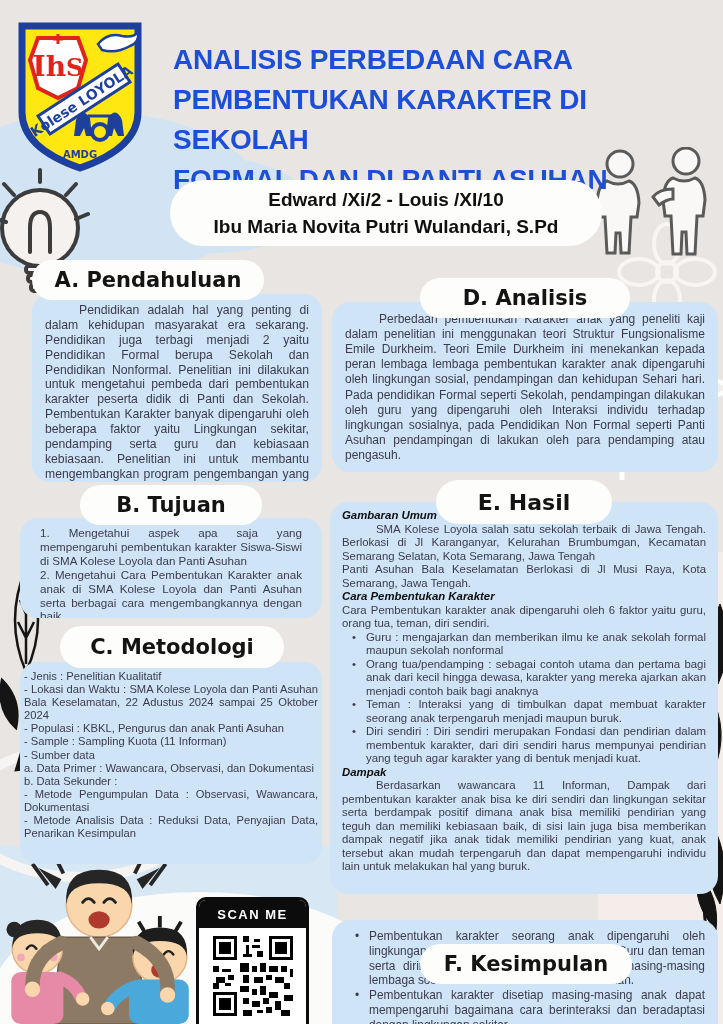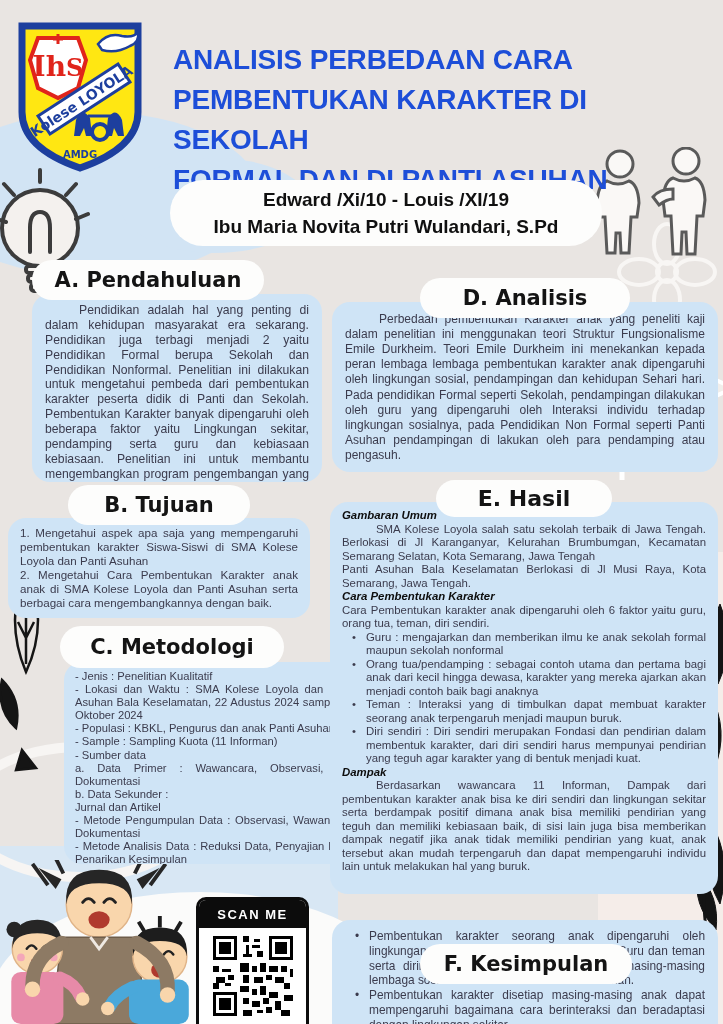--- a/index.html
+++ b/index.html
@@ -126,7 +126,7 @@
     <div>FORMAL DAN DI PANTI ASUHAN</div>
   </div>
   <div class="authors">
-    <div>Edward /Xi/10 - Louis /XI/19</div>
+    <div>Edward /Xi/2 - Louis /XI/10</div>
     <div>Ibu Maria Novita Putri Wulandari, S.Pd</div>
   </div>
 

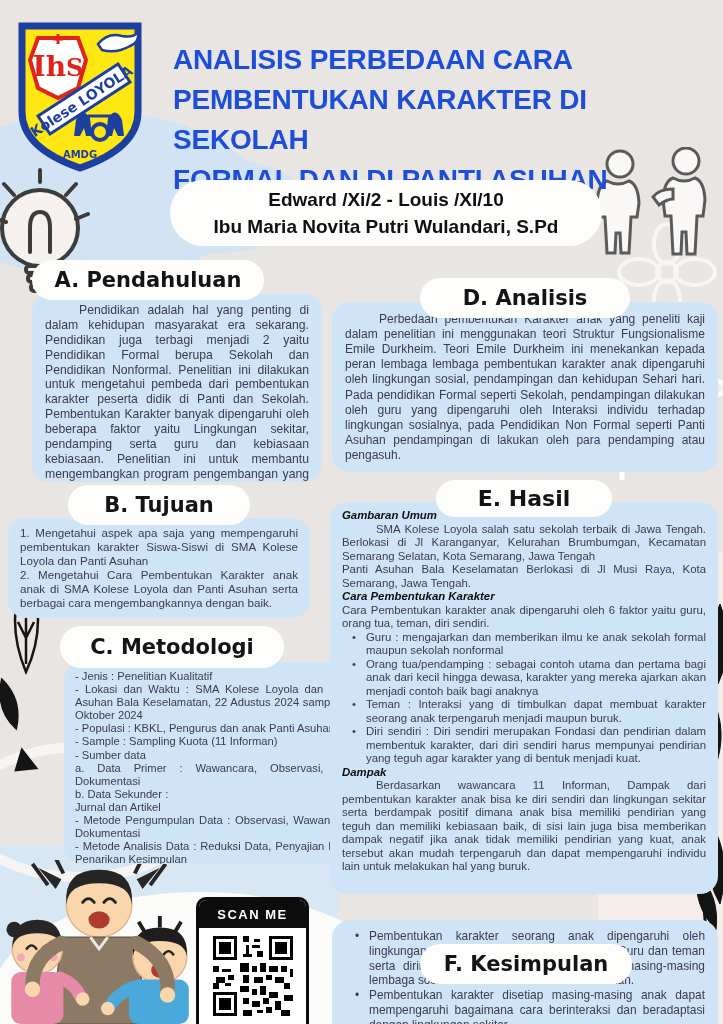--- a/index.html
+++ b/index.html
@@ -137,7 +137,7 @@
     </div>
   </div>
 
-  <div class="sec" style="left:8px;top:485px;width:302px;height:135px;">
+  <div class="sec" style="left:20px;top:485px;width:302px;height:135px;">
     <div class="pill" style="left:60px;width:182px;height:40px;">B. Tujuan</div>
     <div class="box box-b" style="left:0;top:33px;width:302px;height:100px;box-sizing:border-box;">
       <div>1. Mengetahui aspek apa saja yang mempengaruhi pembentukan karakter Siswa-Siswi di SMA Kolese Loyola dan Panti Asuhan</div>

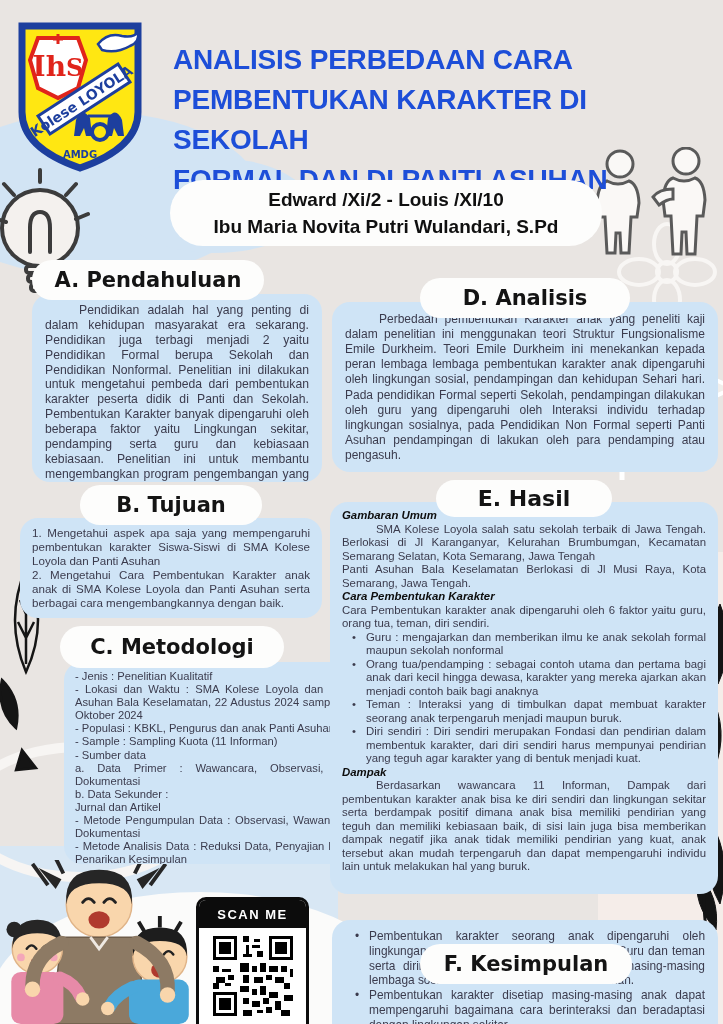--- a/index.html
+++ b/index.html
@@ -169,7 +169,7 @@
   </div>
 
   <div class="sec" style="left:330px;top:480px;width:388px;height:414px;">
-    <div class="pill" style="left:106px;width:176px;height:37px;font-size:22px;">E. Hasil</div>
+    <div class="pill" style="left:106px;width:176px;height:44px;font-size:22px;">E. Hasil</div>
     <div class="box box-e" style="left:0;top:22px;width:388px;height:392px;box-sizing:border-box;">
       <div class="blabel">Gambaran Umum</div>
       <div class="ind">SMA Kolese Loyola salah satu sekolah terbaik di Jawa Tengah. Berlokasi di Jl Karanganyar, Kelurahan Brumbumgan, Kecamatan Semarang Selatan, Kota Semarang, Jawa Tengah</div>

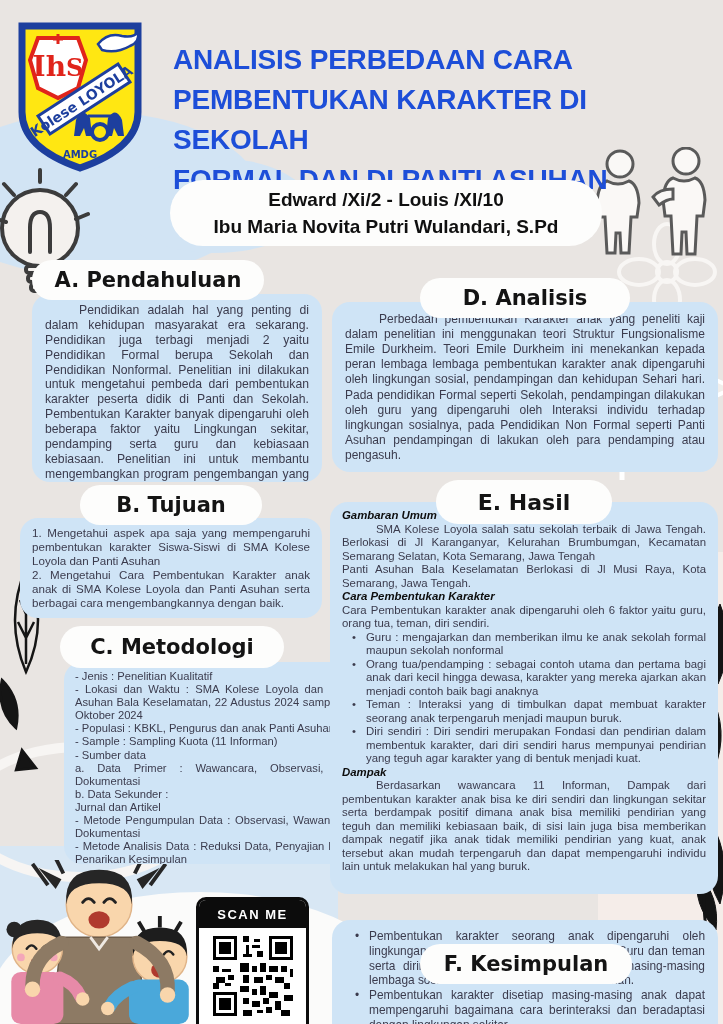--- a/index.html
+++ b/index.html
@@ -35,7 +35,7 @@
   .bl>div::before{content:"\2022";position:absolute;left:-4px;top:0;}
   
   .box-a{font-size:12.2px;line-height:1.22;padding:9px 13px;}
-  .box-b{font-size:11.6px;line-height:1.2;padding:8px 12px;}
+  .box-b{font-size:11.6px;line-height:1.2;padding:8px 20px;}
   .box-c{font-size:11.2px;line-height:1.17;padding:8px 11px;margin-left:44px;}
   .box-d{font-size:12px;line-height:1.26;padding:10px 13px;}
   .box-e{font-size:11.4px;line-height:1.185;padding:7px 12px;}

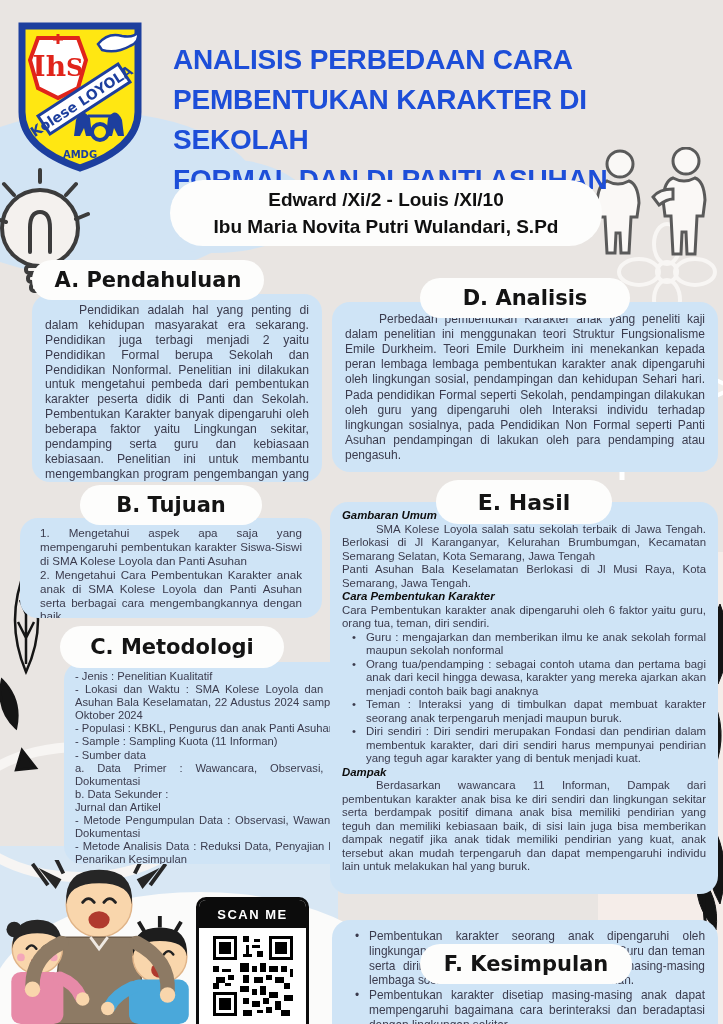--- a/index.html
+++ b/index.html
@@ -36,7 +36,7 @@
   
   .box-a{font-size:12.2px;line-height:1.22;padding:9px 13px;}
   .box-b{font-size:11.6px;line-height:1.2;padding:8px 20px;}
-  .box-c{font-size:11.2px;line-height:1.17;padding:8px 11px;margin-left:44px;}
+  .box-c{font-size:11.2px;line-height:1.17;padding:8px 4px;}
   .box-d{font-size:12px;line-height:1.26;padding:10px 13px;}
   .box-e{font-size:11.4px;line-height:1.185;padding:7px 12px;}
   .box-f{font-size:11.9px;line-height:1.24;padding:9px 13px;}

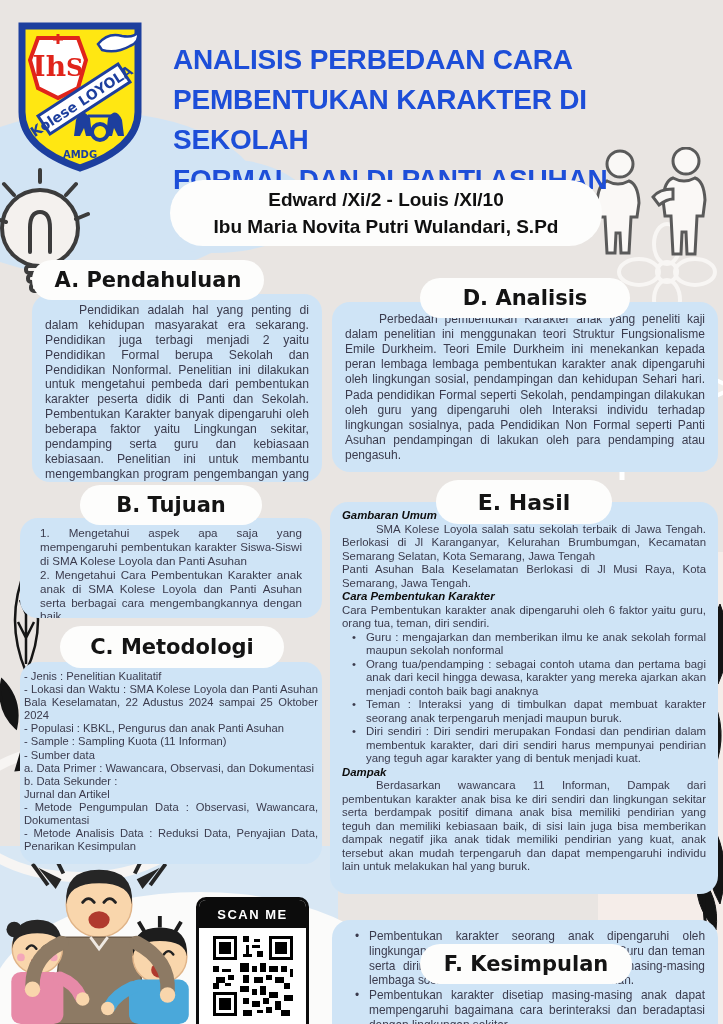--- a/index.html
+++ b/index.html
@@ -155,7 +155,6 @@
       <div>- Sumber data</div>
       <div>a. Data Primer : Wawancara, Observasi, dan Dokumentasi</div>
       <div>b. Data Sekunder :</div>
-      <div>Jurnal dan Artikel</div>
       <div>- Metode Pengumpulan Data : Observasi, Wawancara, Dokumentasi</div>
       <div>- Metode Analisis Data : Reduksi Data, Penyajian Data, Penarikan Kesimpulan</div>
     </div>

